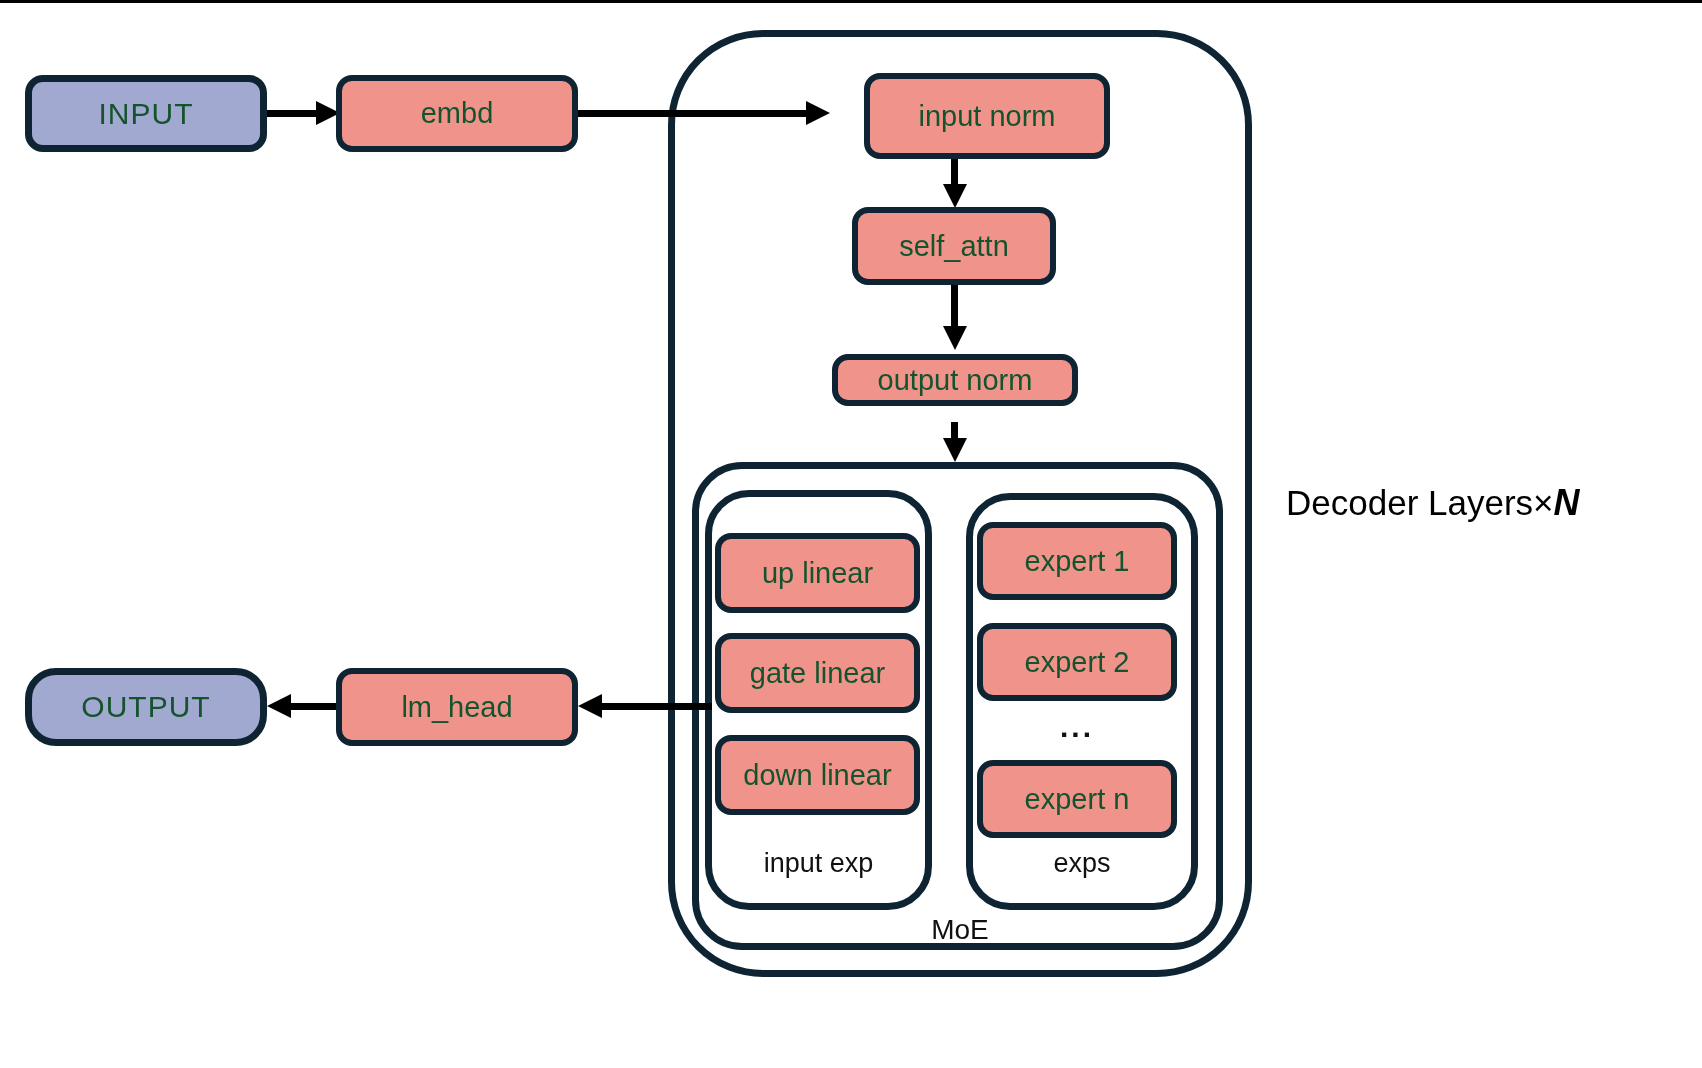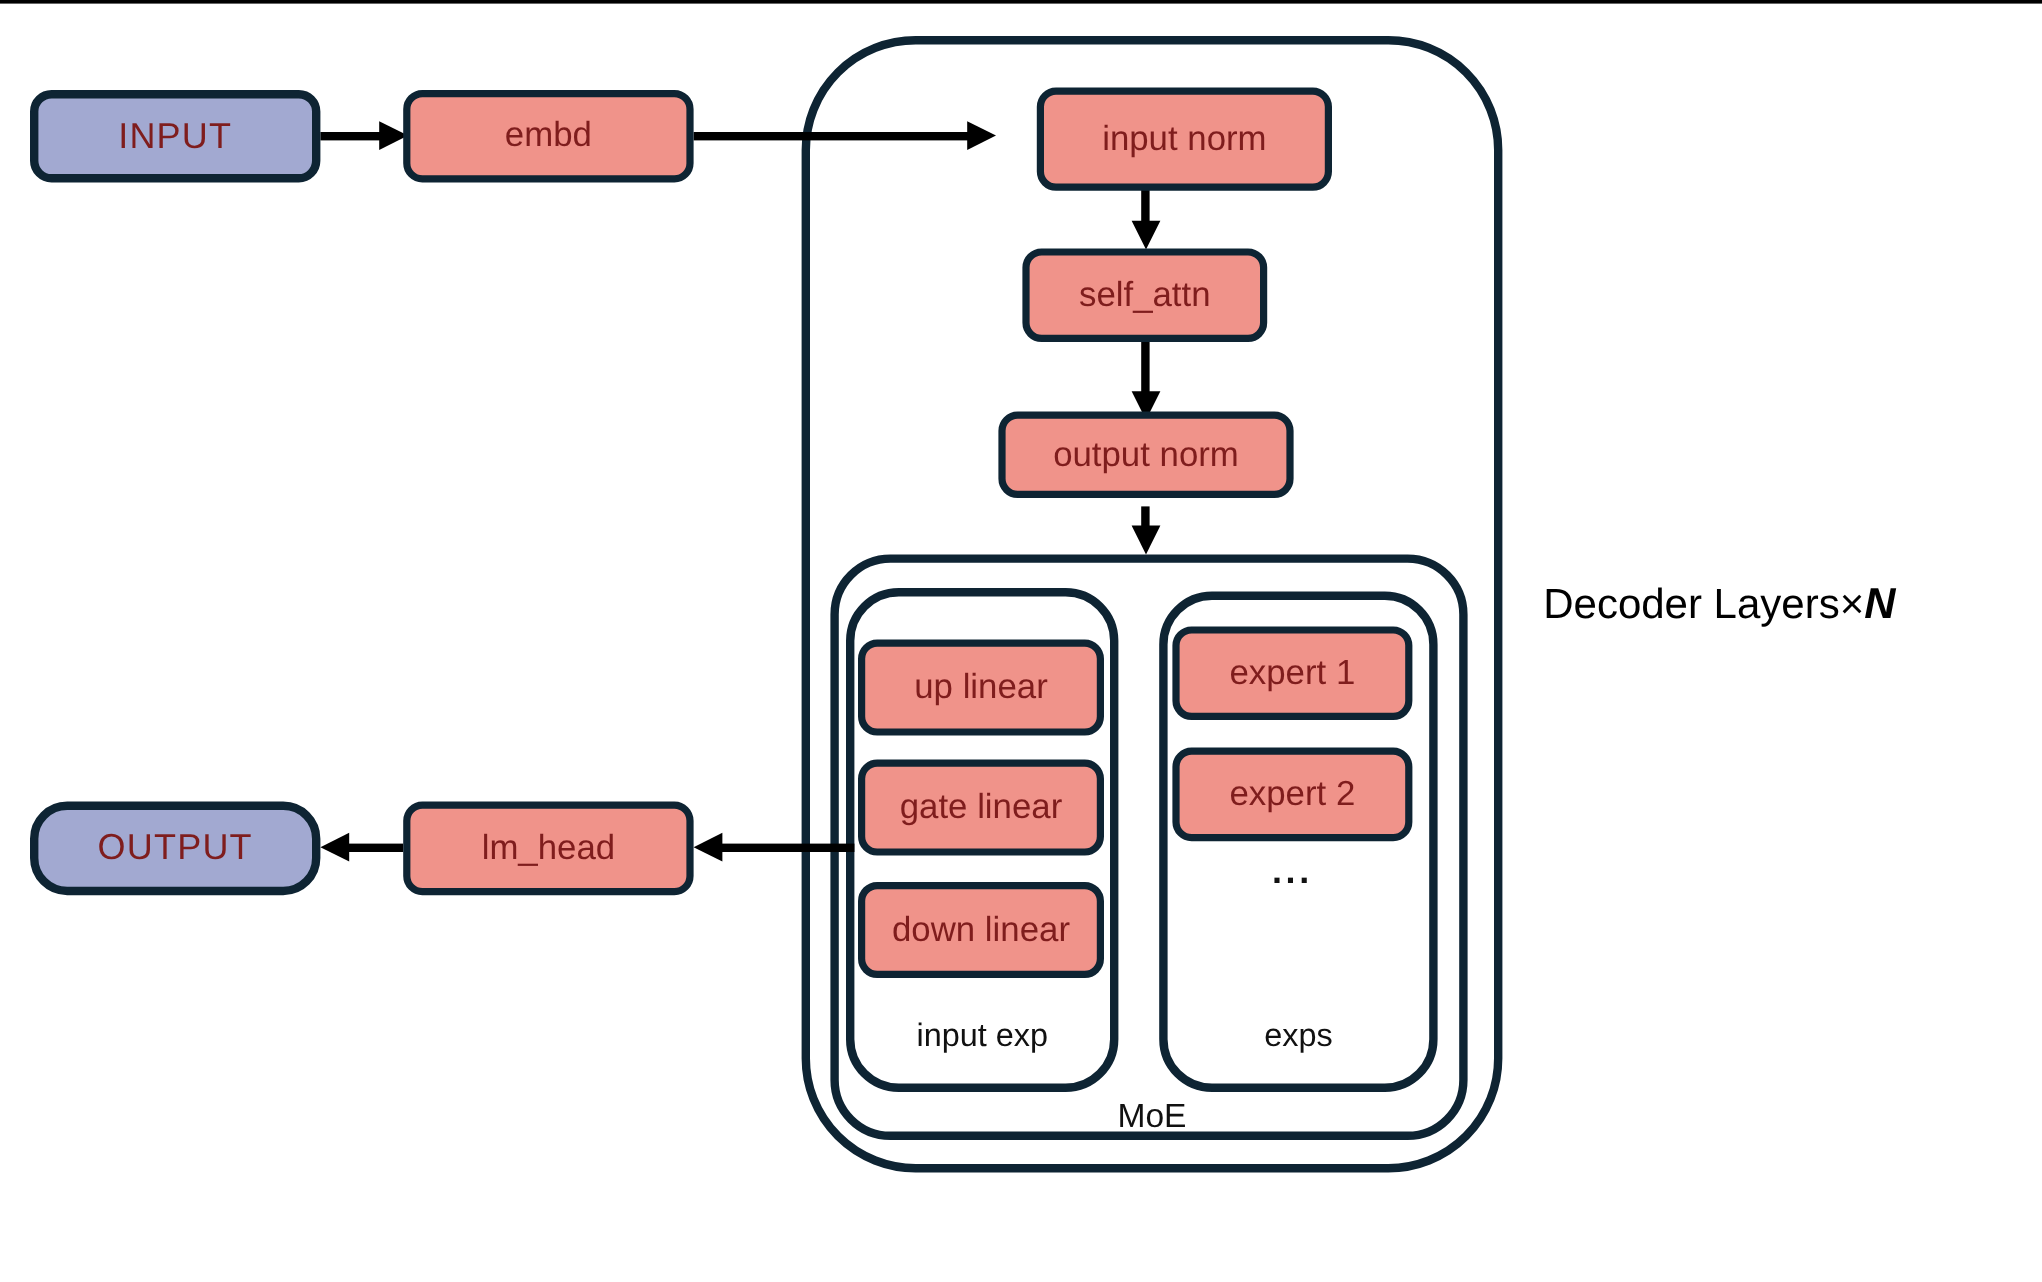--- a/index.html
+++ b/index.html
@@ -32,7 +32,7 @@
     display:flex;align-items:center;justify-content:center;
     border:6px solid #0E2433;
     border-radius:16px;
-    color:#7f1d1d;
+    color:#14532d;
     font-size:29px;
     line-height:1;
     white-space:nowrap;

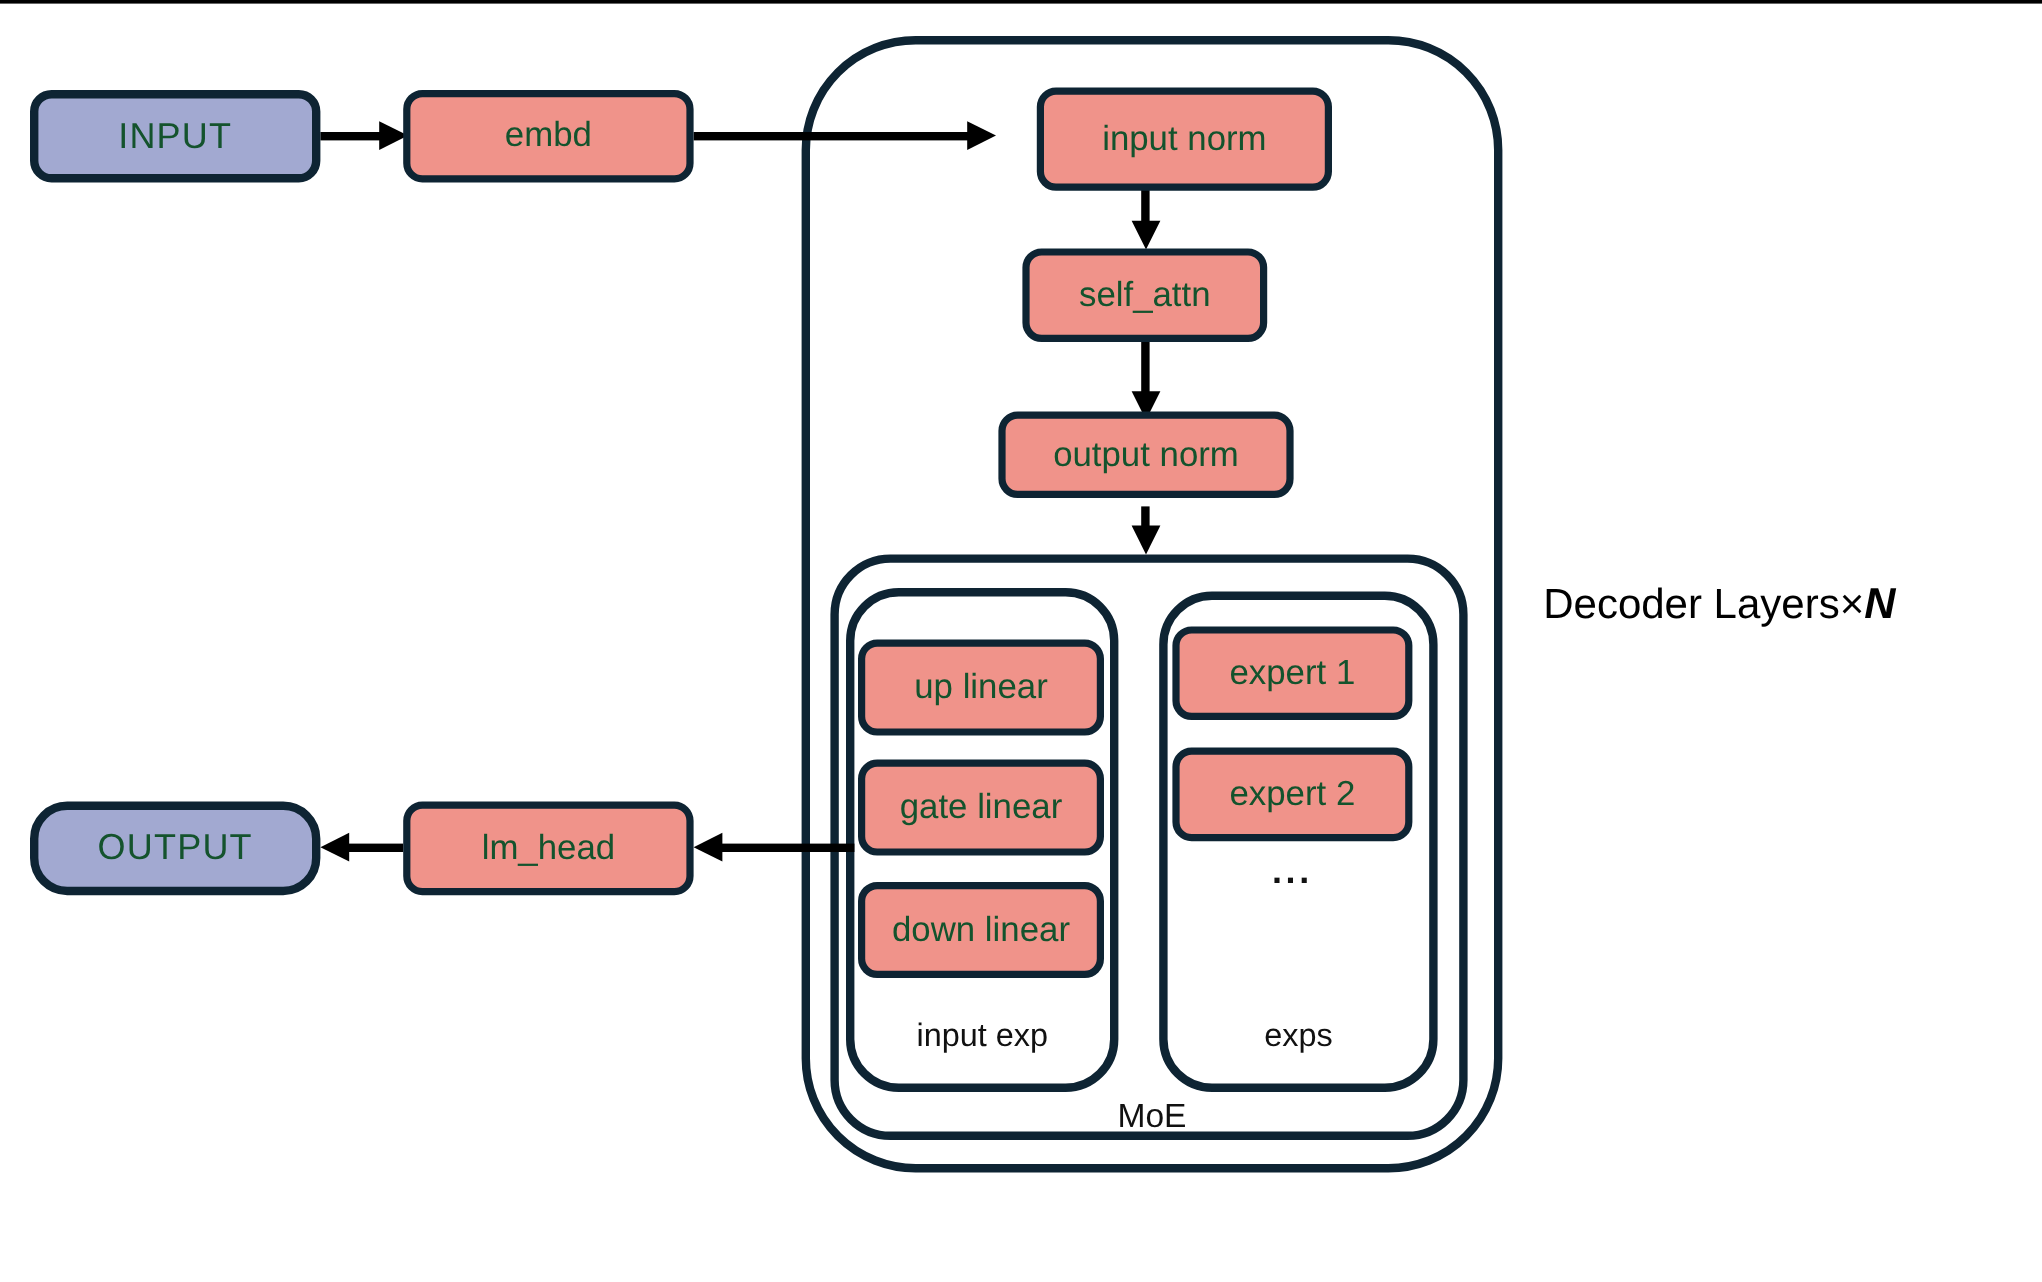--- a/index.html
+++ b/index.html
@@ -43,7 +43,7 @@
   .n-embd{left:336px;top:75px;width:242px;height:77px;}
   .n-inputnorm{left:864px;top:73px;width:246px;height:86px;}
   .n-selfattn{left:852px;top:207px;width:204px;height:78px;justify-content:center;}
-  .n-outputnorm{left:832px;top:343px;width:246px;height:72px;}
+  .n-outputnorm{left:832px;top:354px;width:246px;height:52px;}
   .n-up{left:715px;top:533px;width:205px;height:80px;}
   .n-gate{left:715px;top:633px;width:205px;height:80px;align-items:center;}
   .n-down{left:715px;top:735px;width:205px;height:80px;}

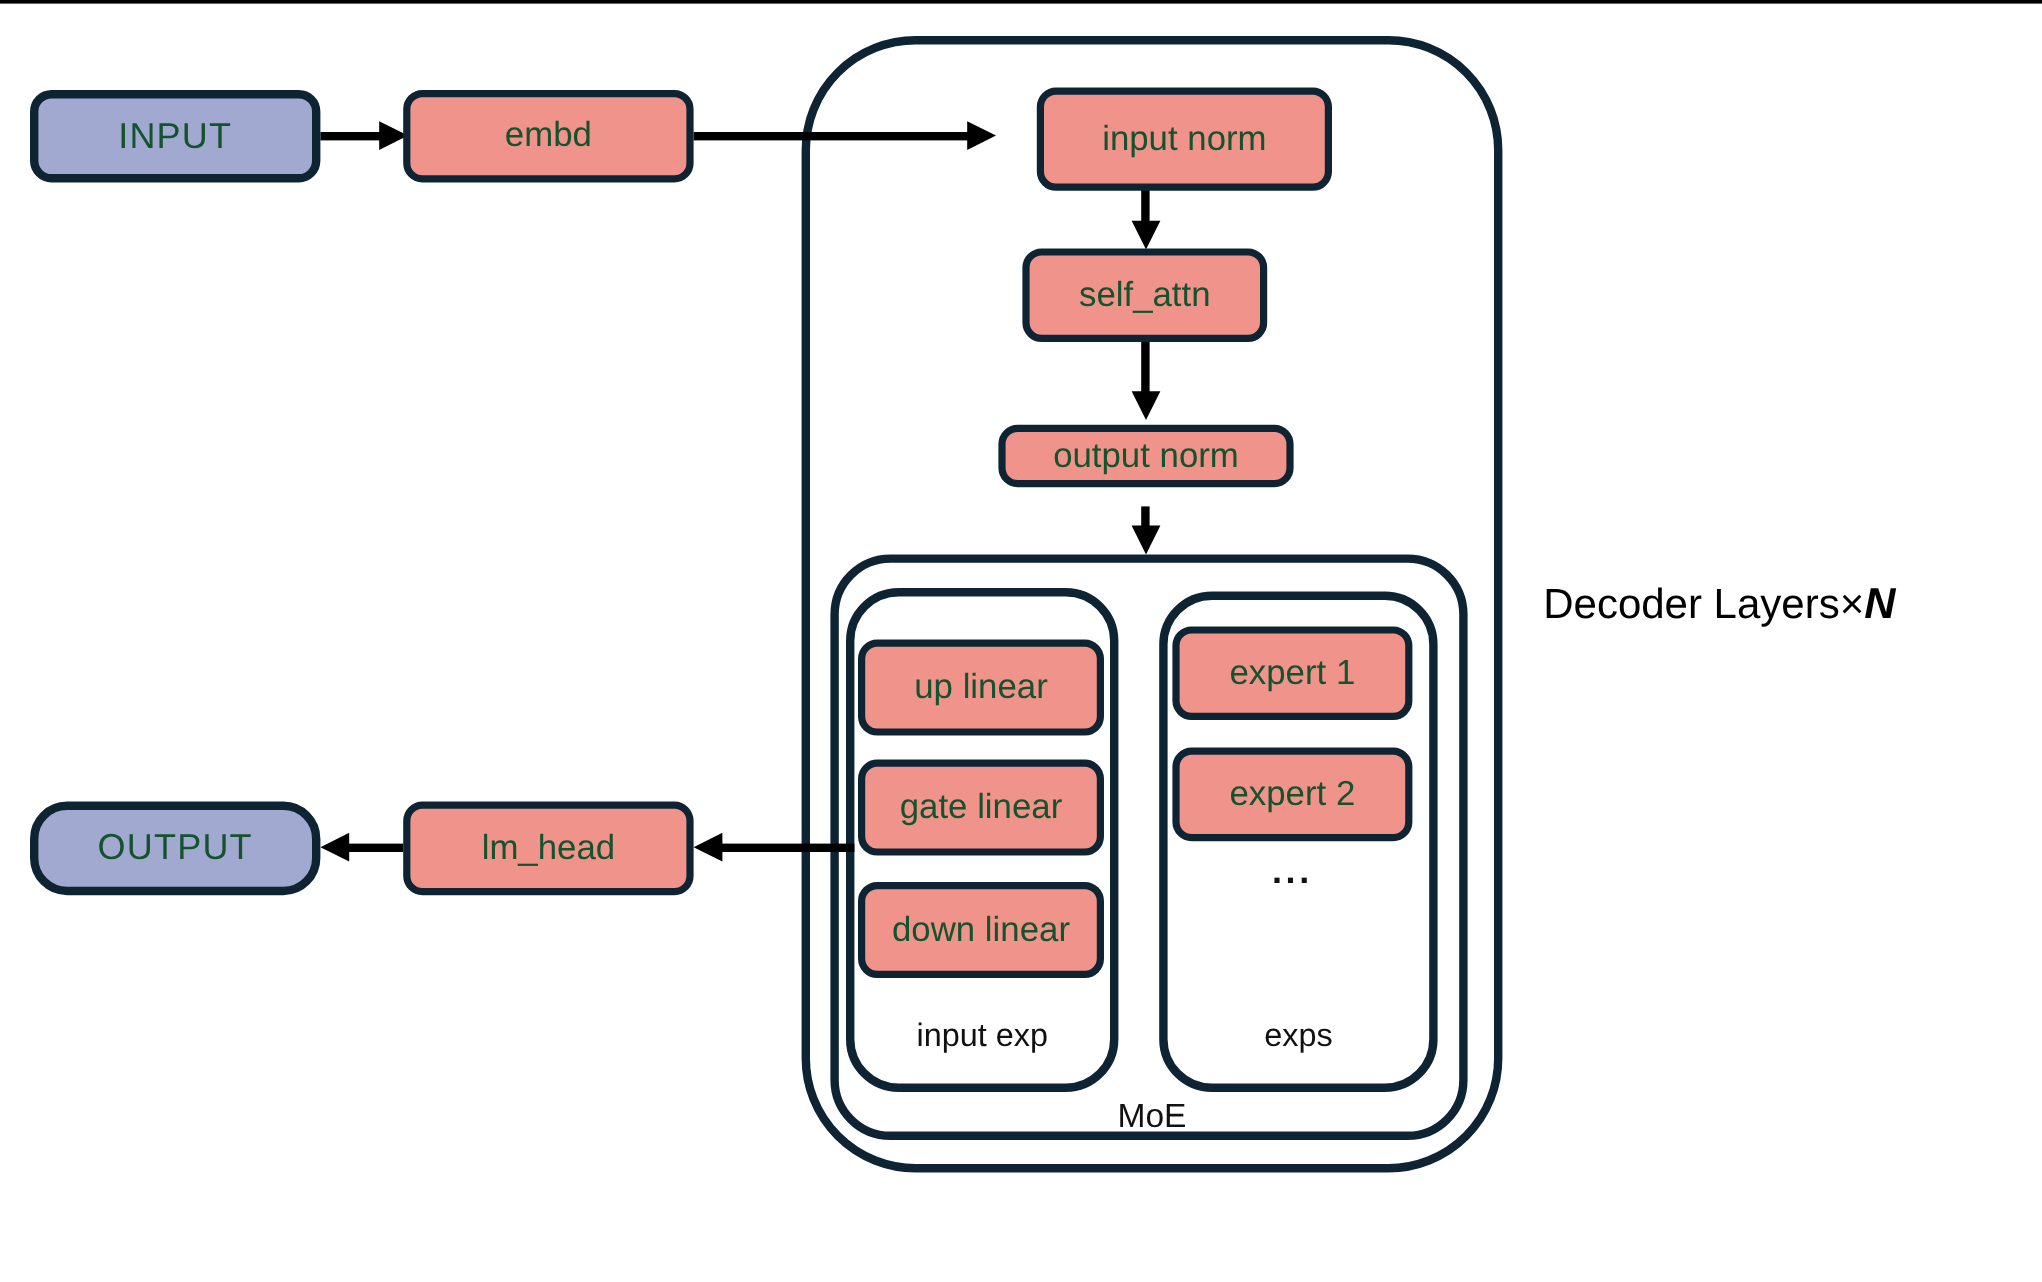--- a/index.html
+++ b/index.html
@@ -140,6 +140,9 @@
       <span>expert 2</span>
     </div>
   <div class="dlabel lbl-dots">...</div>
+  <div class="node salmon n-en">
+      <span>expert n</span>
+    </div>
 
   <div class="node salmon n-lmhead">
       <span>lm_head</span>

